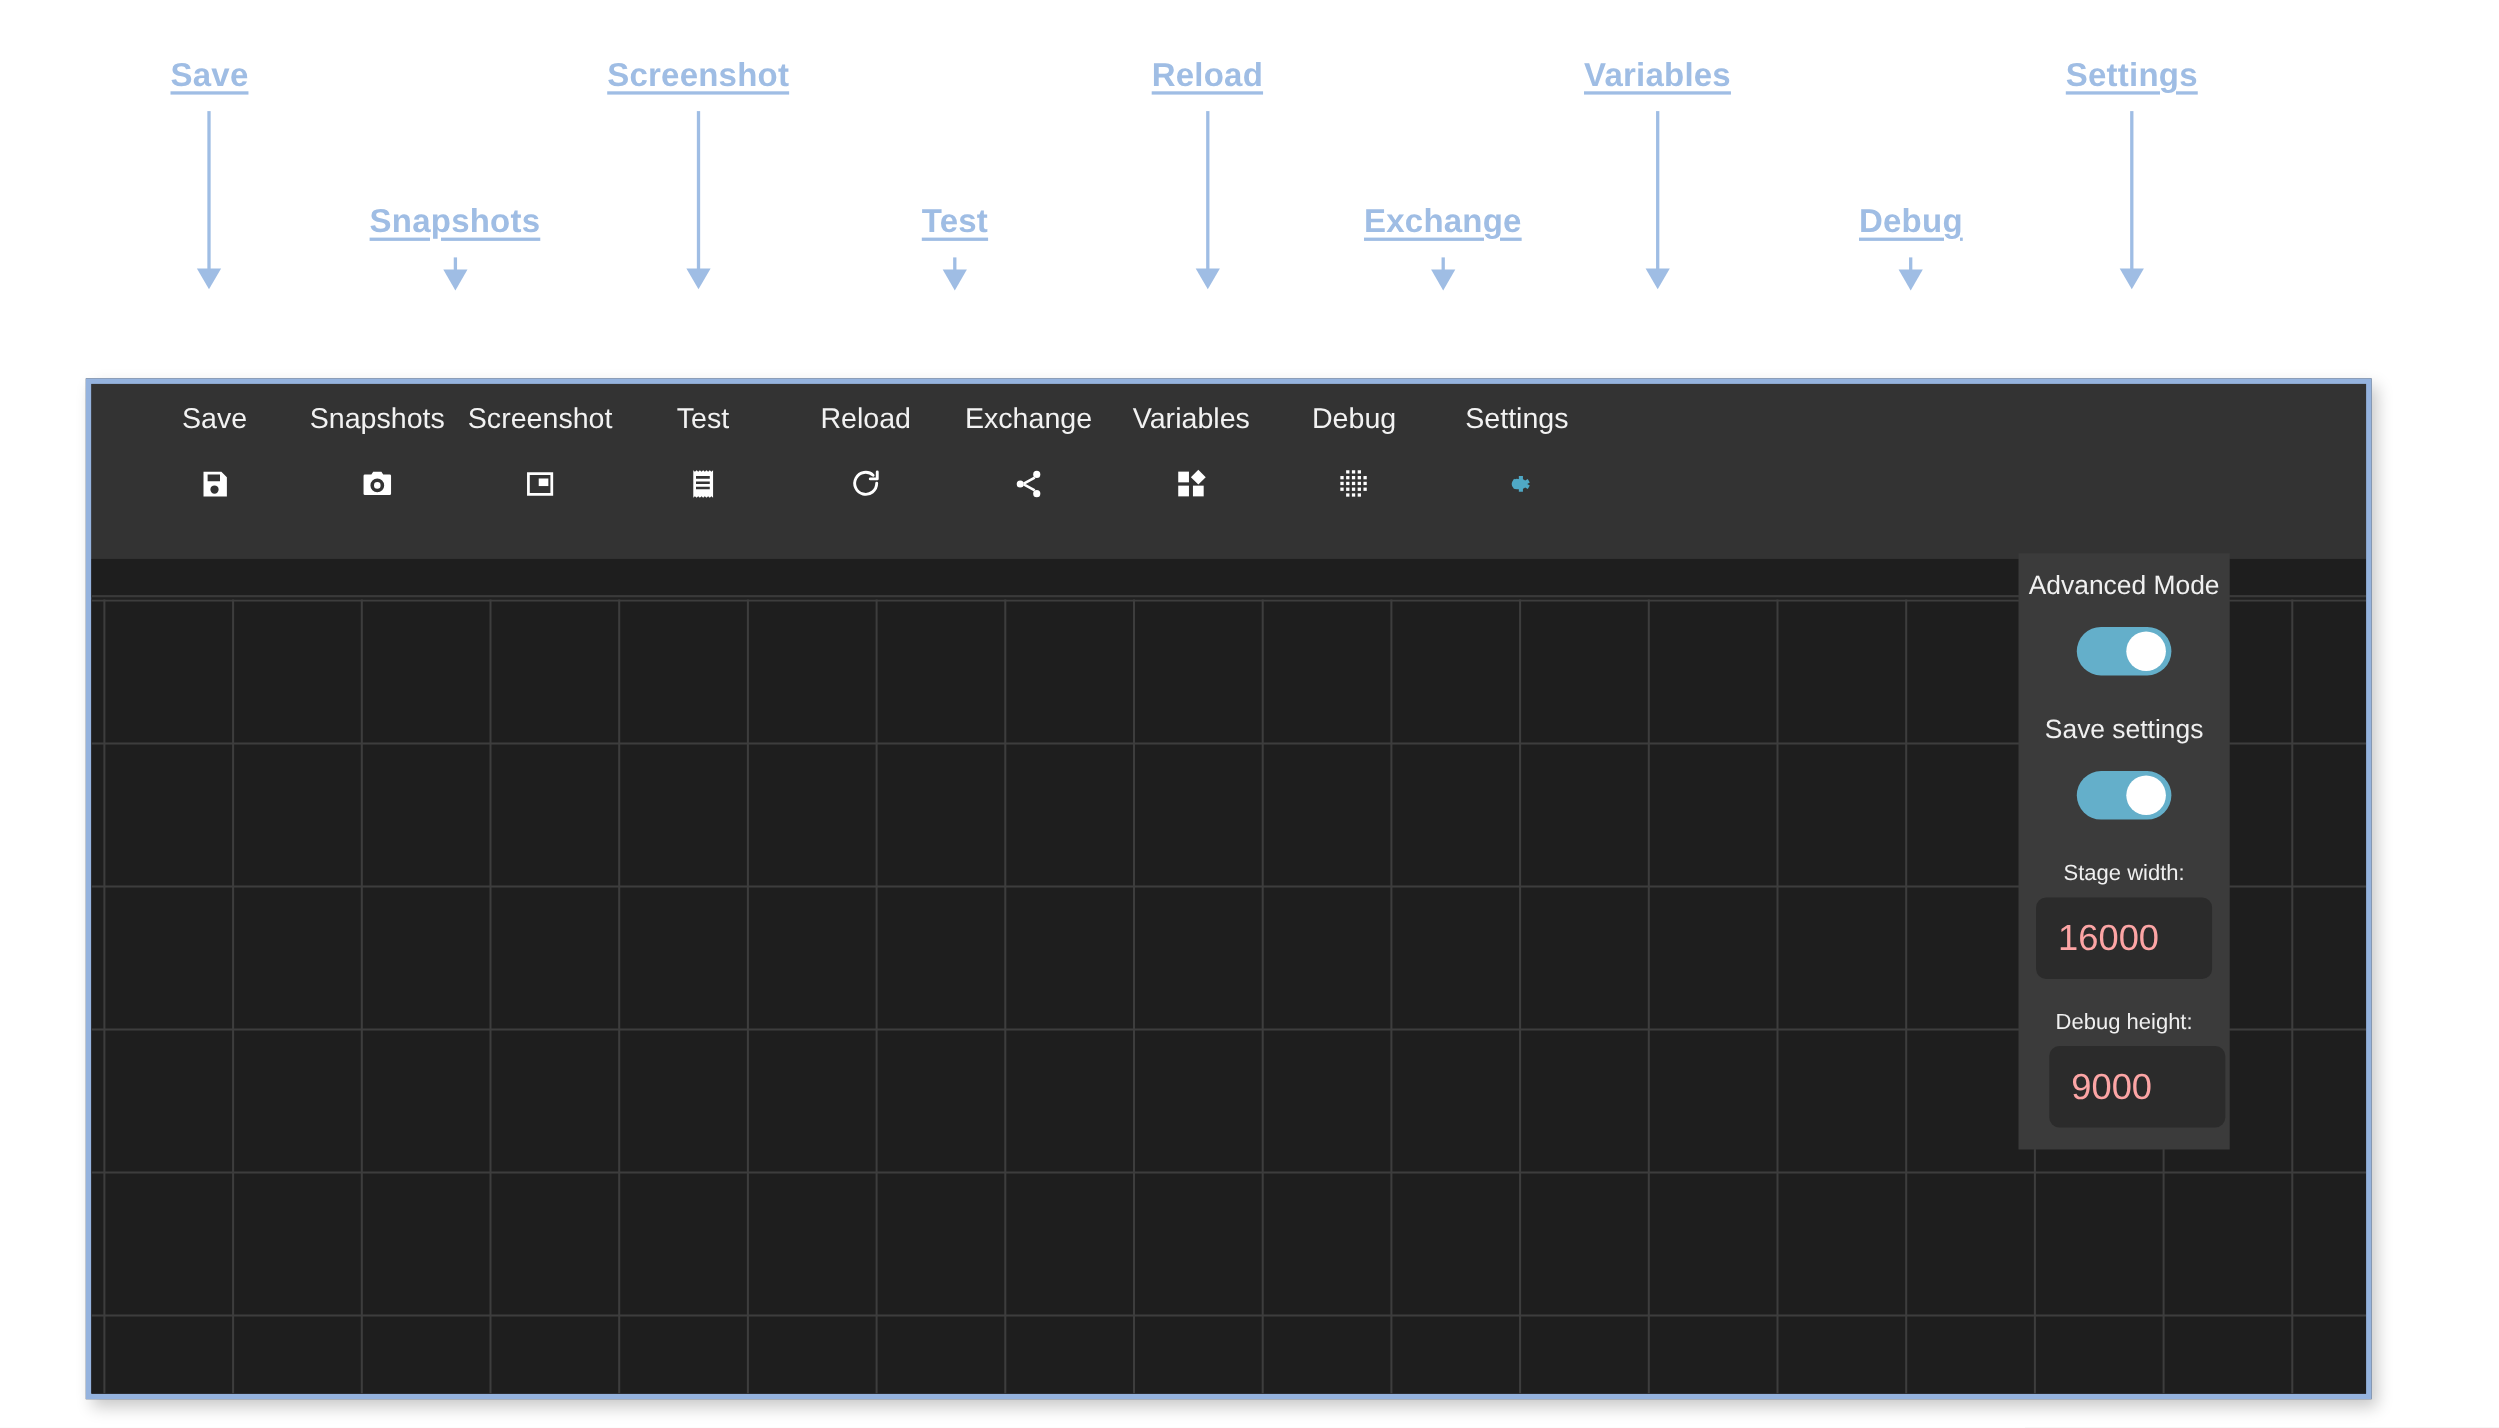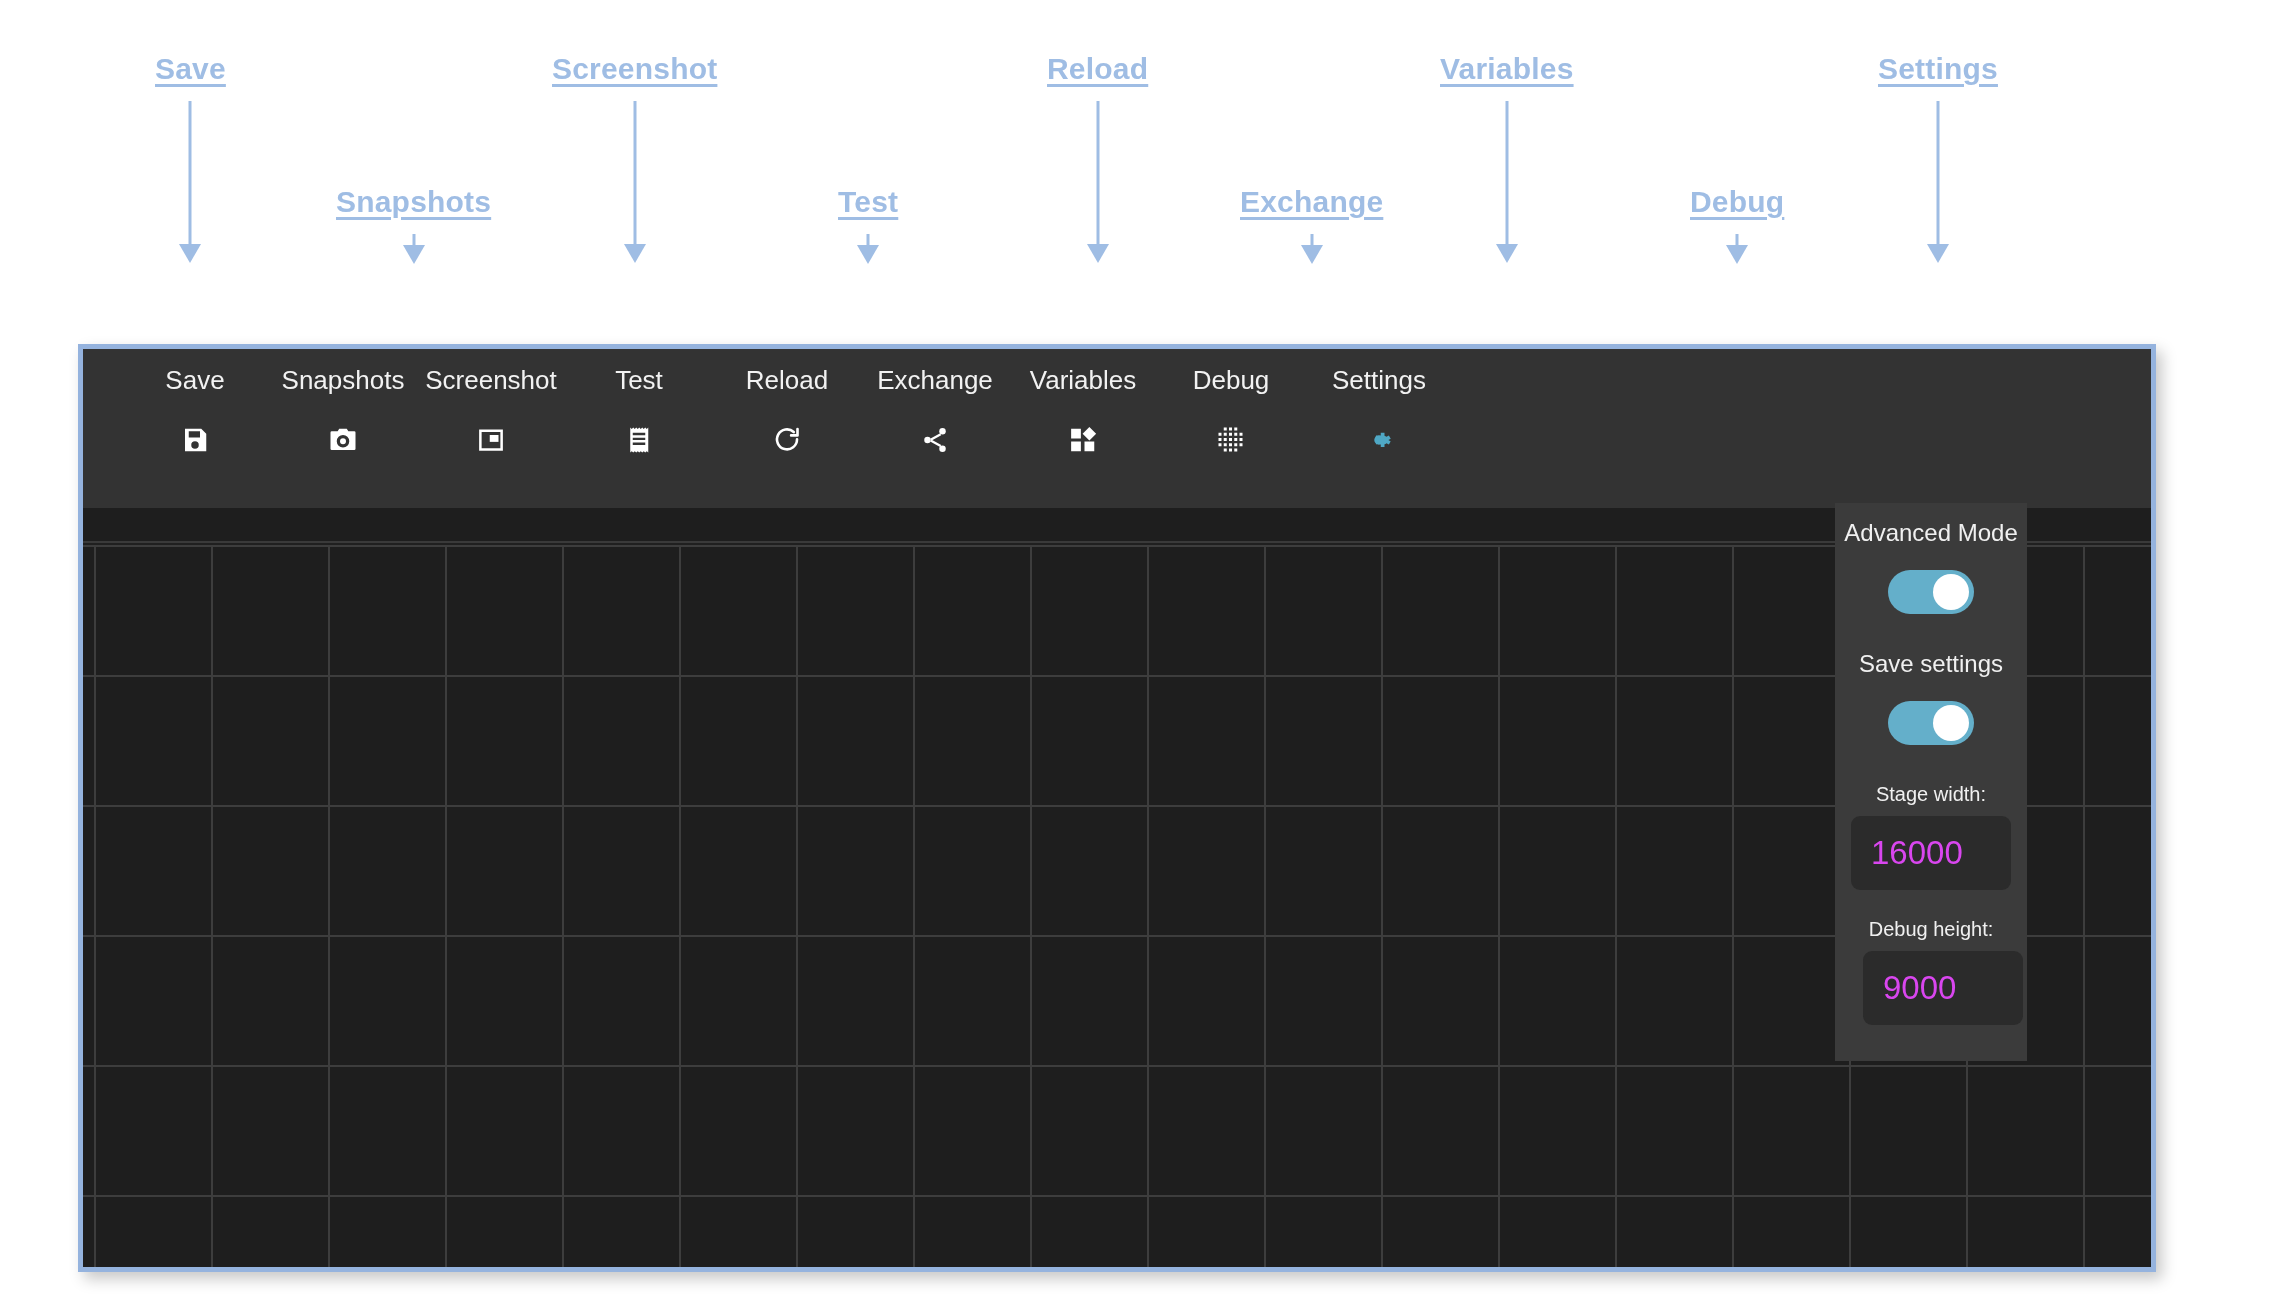--- a/index.html
+++ b/index.html
@@ -164,7 +164,7 @@
     top: 154px;
     width: 192px;
     background: #3b3b3b;
-    padding: 16px 14px 36px 14px;
+    padding: 16px 14px 20px 14px;
     z-index: 20;
     display: flex;
     flex-direction: column;

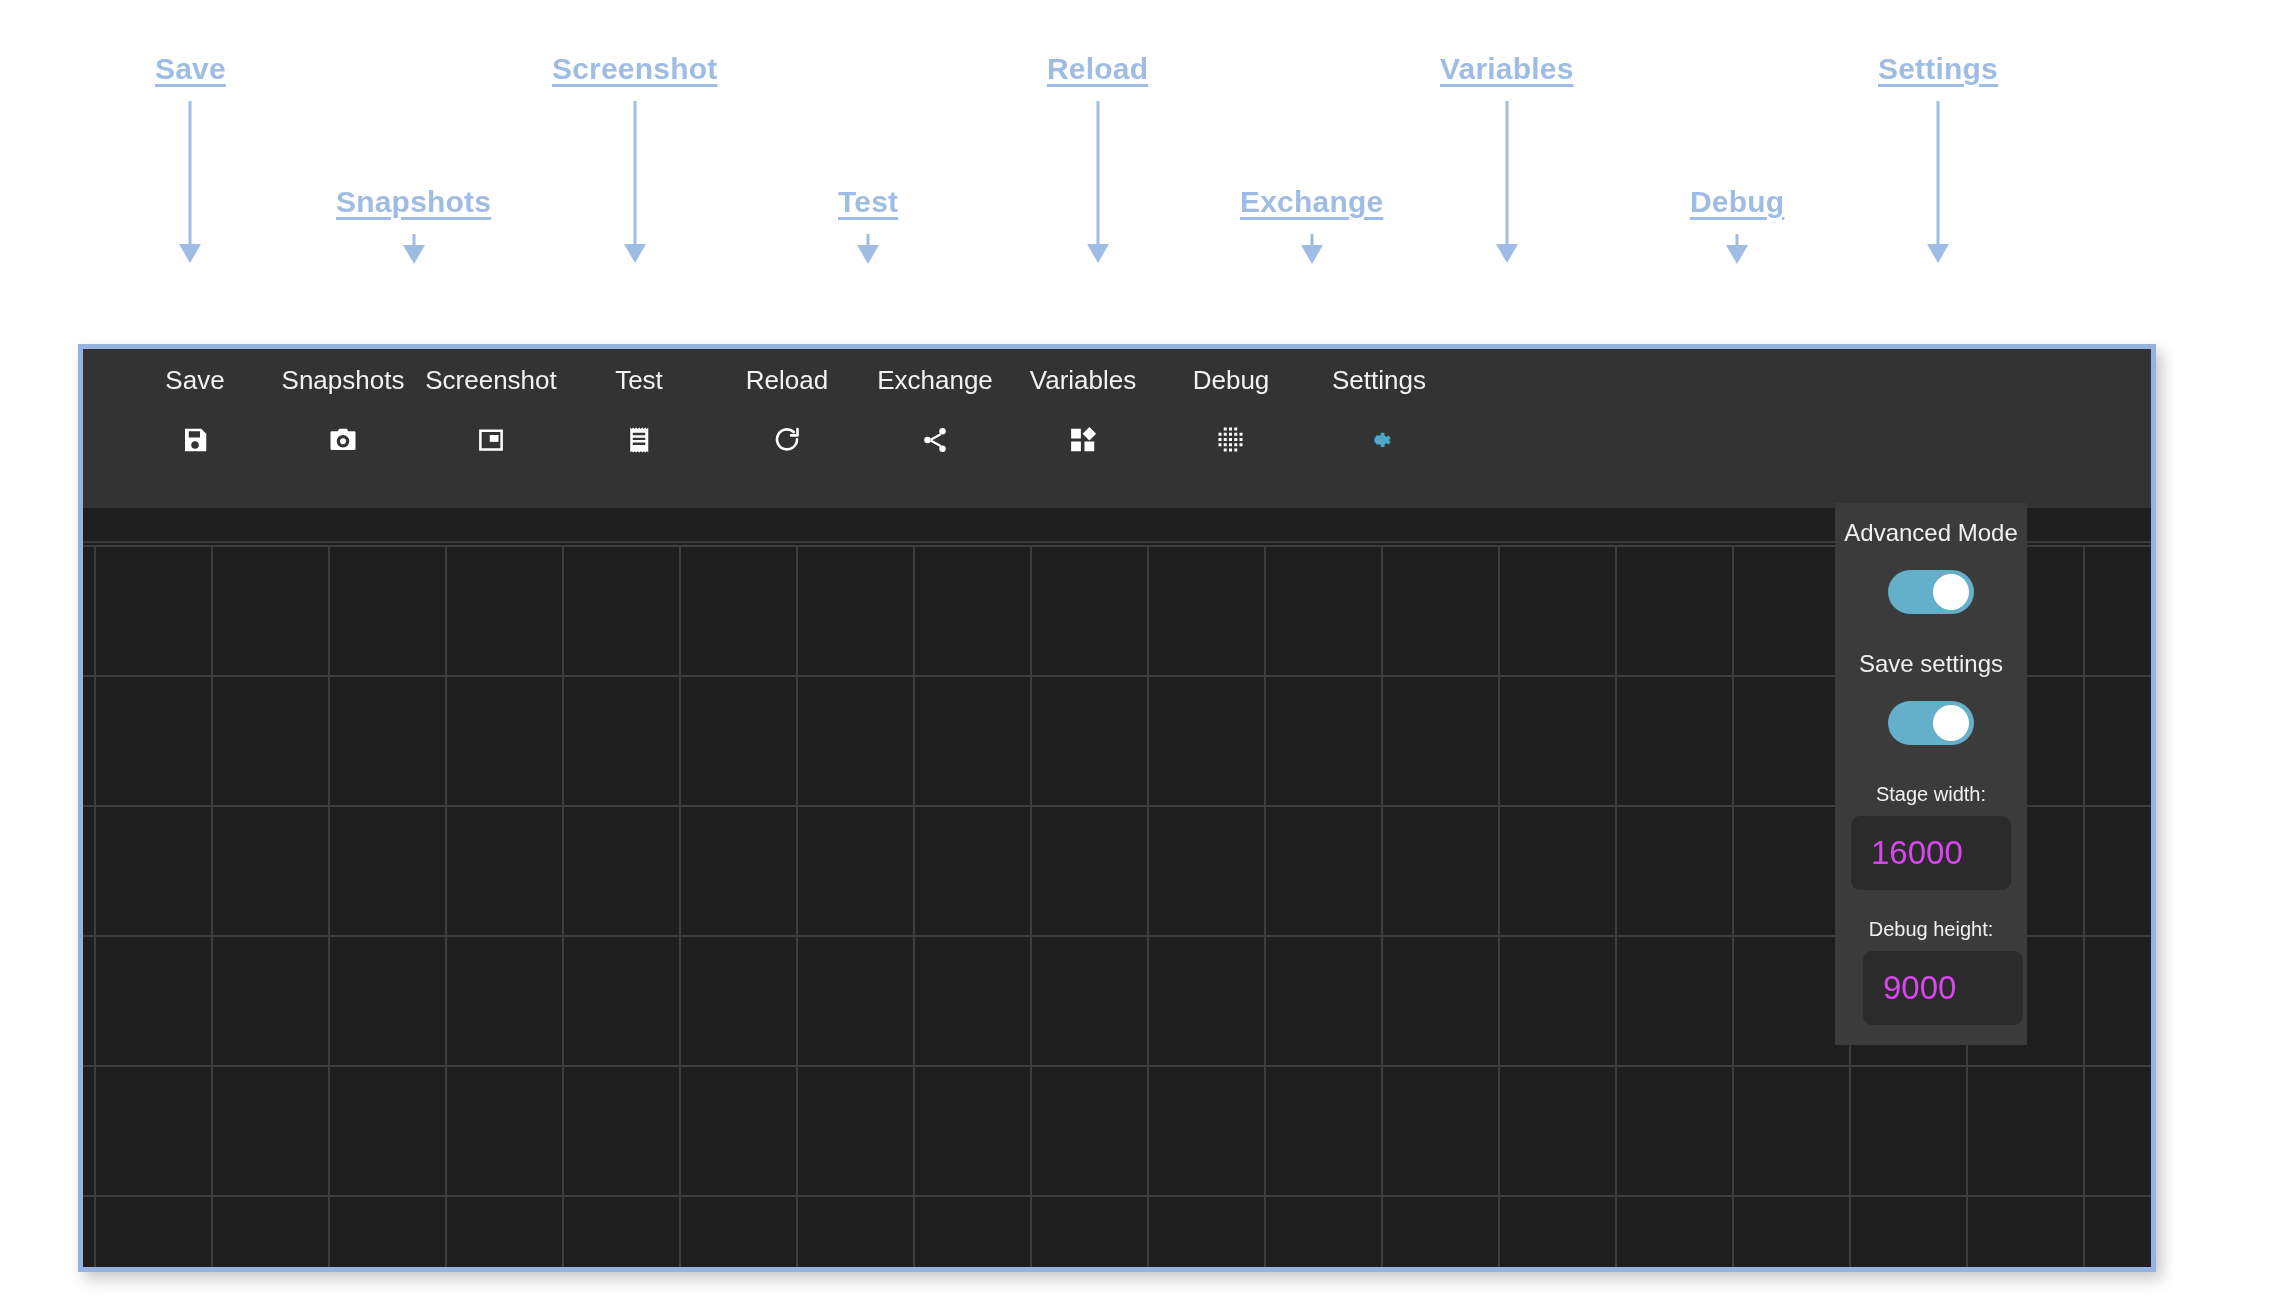--- a/index.html
+++ b/index.html
@@ -216,7 +216,7 @@
     background: #2b2b2b;
     border: none;
     border-radius: 9px;
-    color: #d946ef;
+    color: #fca5a5;
     font-size: 33px;
     padding: 0 20px;
     font-family: "Liberation Sans", sans-serif;

